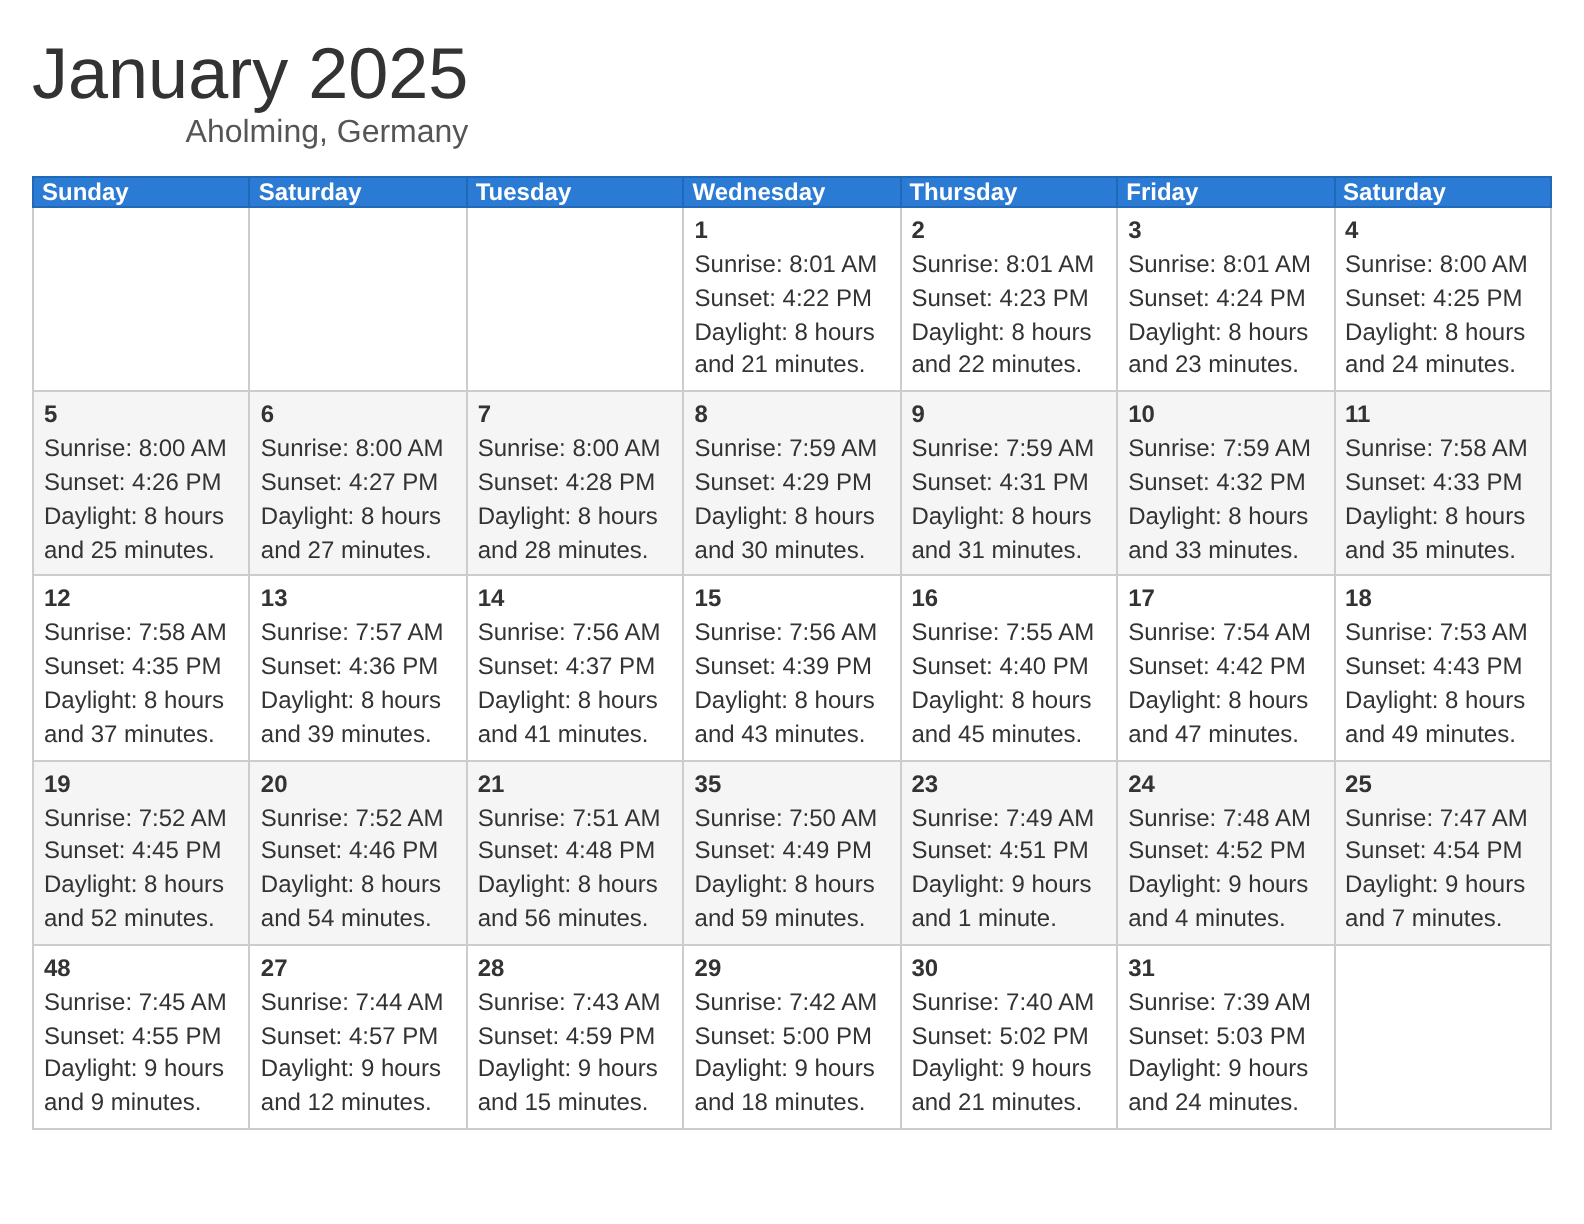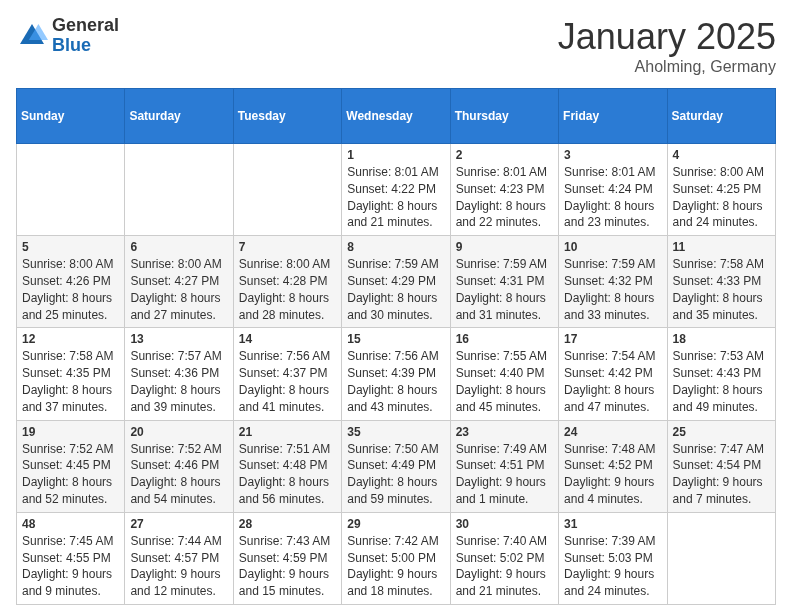--- a/index.html
+++ b/index.html
@@ -90,16 +90,6 @@
 <body>
 
 <div class="header">
-  <div class="logo">
-    <svg class="logo-icon" viewBox="0 0 40 40">
-      <polygon points="20,5 35,30 5,30" fill="#1a6bb5"></polygon>
-      <polygon points="28,5 40,25 16,25" fill="#4da6ff" opacity="0.6"></polygon>
-    </svg>
-    <div class="logo-text">
-      <span class="logo-general">General</span><br>
-      <span class="logo-blue">Blue</span>
-    </div>
-  </div>
   <div class="title-block">
     <div class="month-title">January 2025</div>
     <div class="location">Aholming, Germany</div>

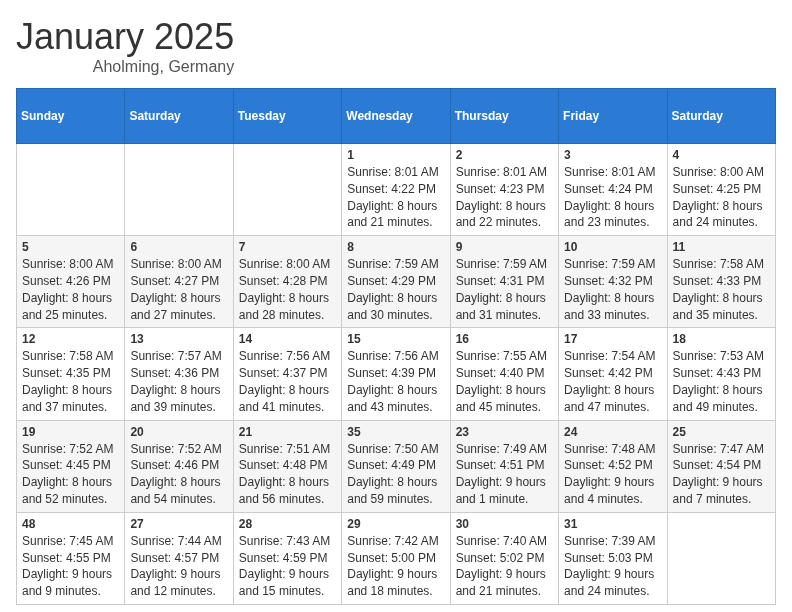--- a/index.html
+++ b/index.html
@@ -54,7 +54,7 @@
       color: #fff;
       font-size: 12px;
       font-weight: bold;
-      padding: 20px 4px;
+      padding: 0 4px;
       text-align: left;
       border: 1px solid #2068b8;
     }

